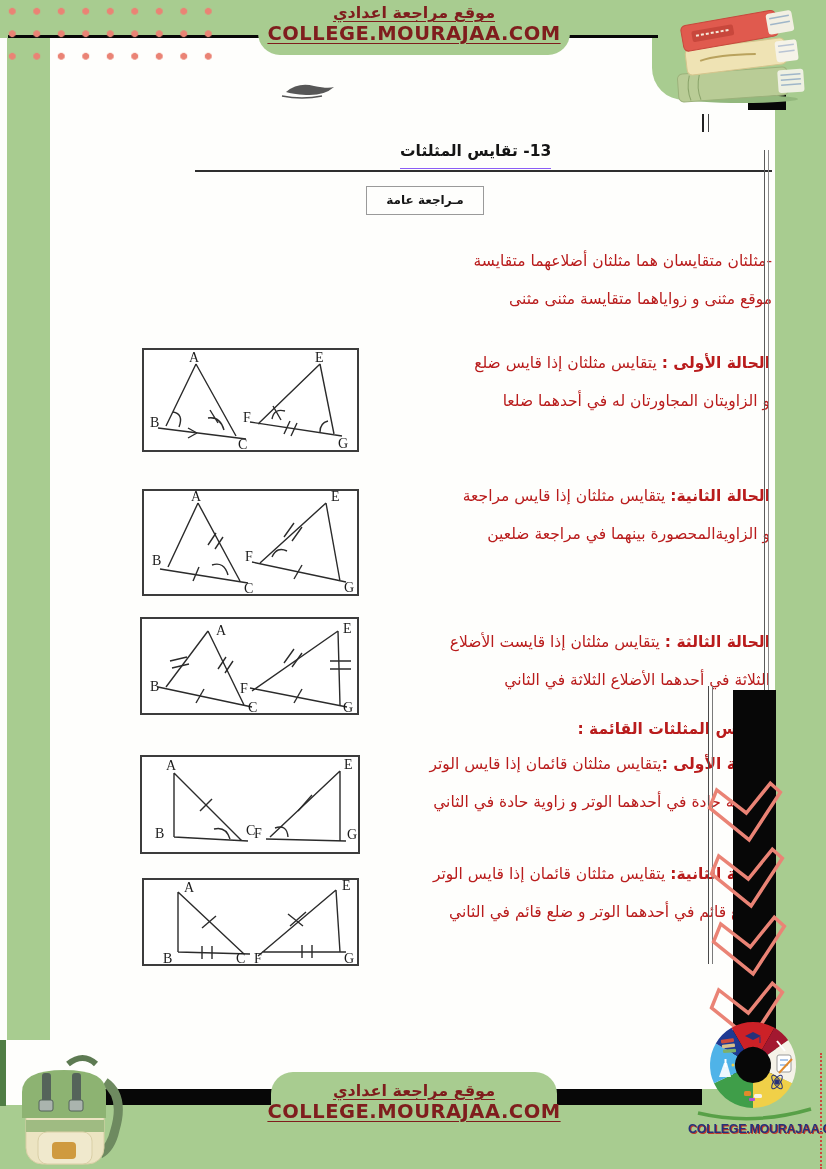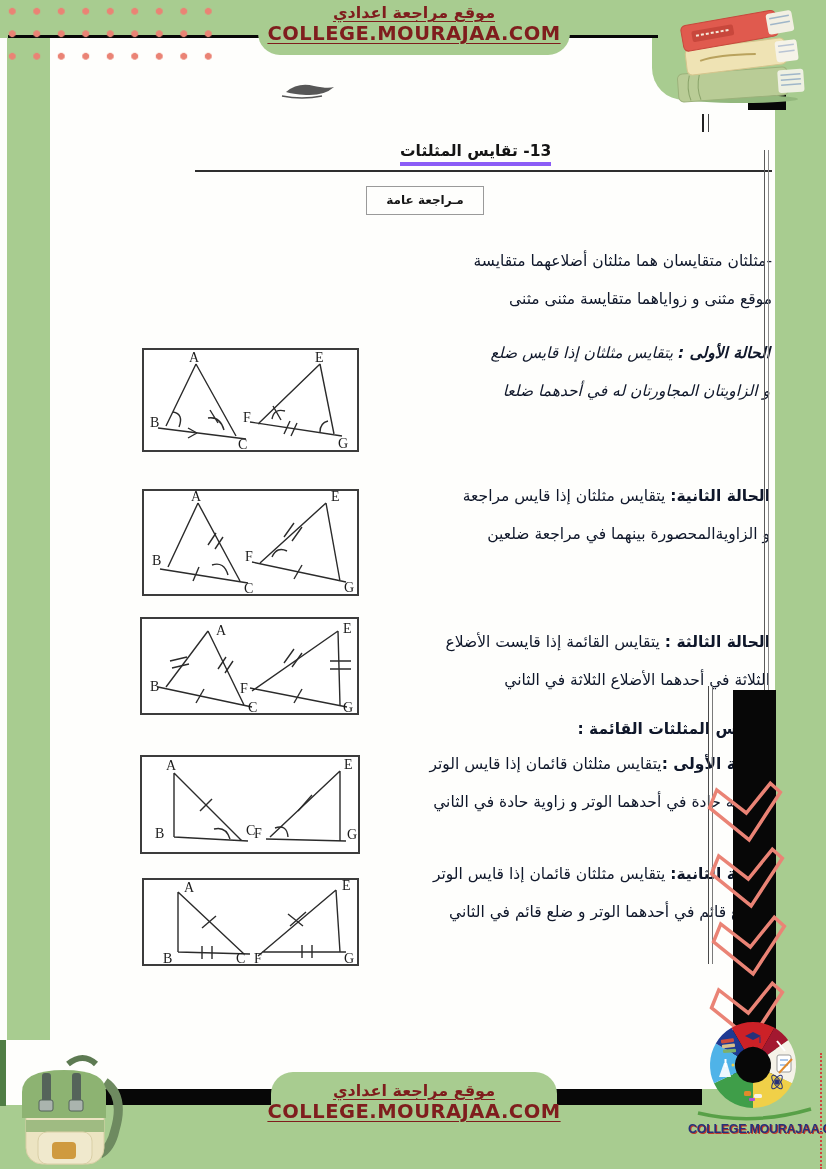--- a/index.html
+++ b/index.html
@@ -75,7 +75,7 @@
   </svg>
 
   <div class="abs title-ar" style="left:400px;top:142px;width:372px;text-align:left;">
-    <span style="border-bottom:4px solid #8b5cf6;padding-bottom:2px;display:inline-block;">13- تقايس المثلثات</span>
+    <span style="border-bottom:1px solid #8b5cf6;padding-bottom:8px;display:inline-block;">13- تقايس المثلثات</span>
   </div>
   <div class="abs" style="left:195px;top:170px;width:577px;height:2px;background:#2e2e2e;"></div>
 

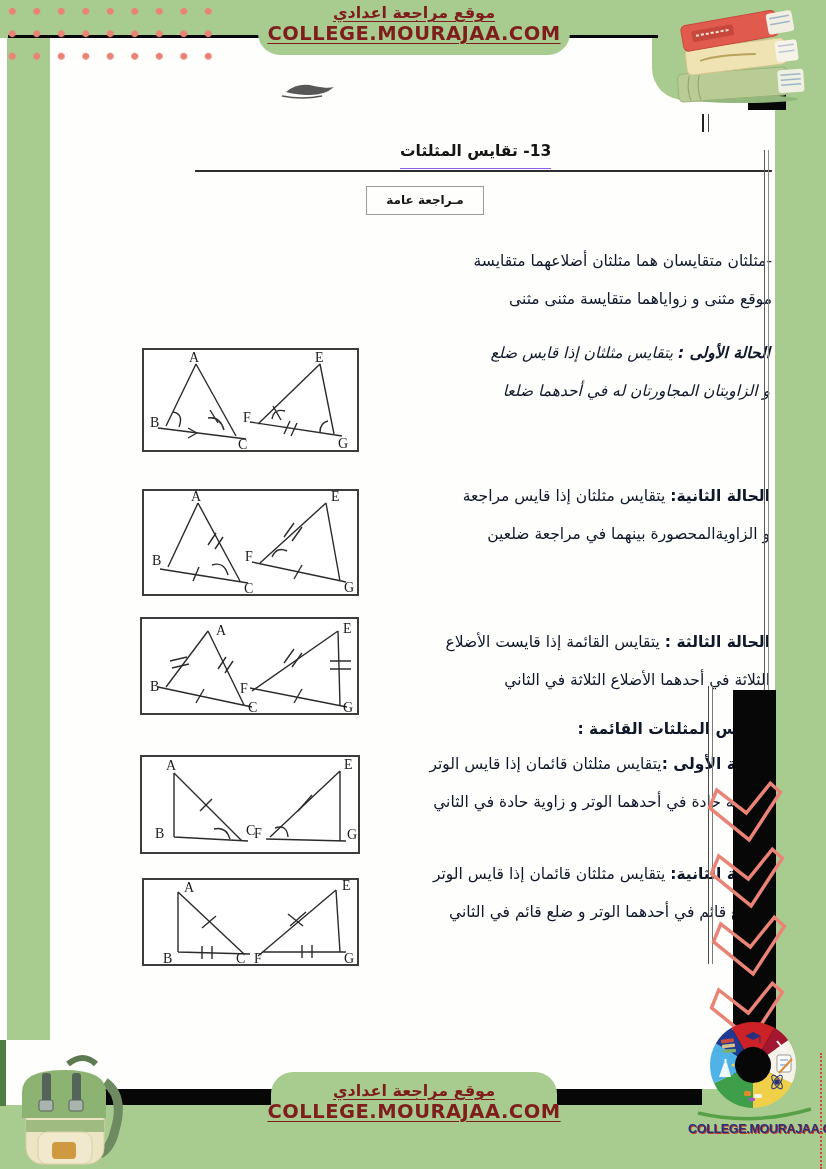--- a/index.html
+++ b/index.html
@@ -8,7 +8,7 @@
   .abs{position:absolute;}
   .page{background:#fefefc;}
   .band{background:#a8cc90;}
-  .ar{direction:rtl;text-align:right;font-size:15.5px;line-height:38px;color:#0f172a;}
+  .ar{direction:rtl;text-align:right;font-size:15.5px;line-height:38px;color:#b91c1c;}
   .ar b{font-weight:bold;}
   .hdr-txt{color:#7f1d1d;text-align:center;font-weight:bold;}
   .hdr-line1{font-size:16px;text-decoration:underline;text-underline-offset:3px;}

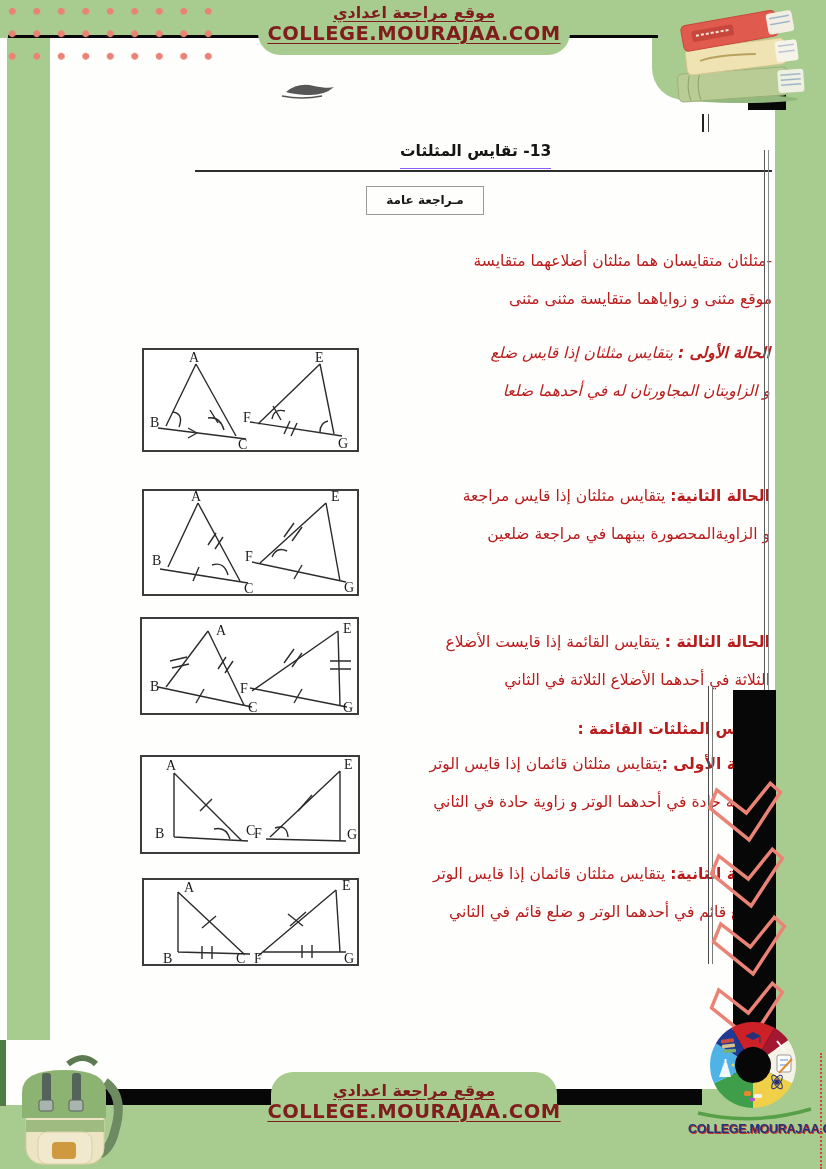--- a/index.html
+++ b/index.html
@@ -88,7 +88,7 @@
     <div>موقع مثنى و زواياهما متقايسة مثنى مثنى</div>
   </div>
 
-  <div class="abs ar" style="right:56px;top:334px;width:345px;font-style:italic;">
+  <div class="abs ar" style="right:56px;top:344px;width:345px;">
     <div><b>الحالة الأولى :</b> <span>يتقايس مثلثان إذا قايس ضلع</span></div>
     <div>و الزاويتان المجاورتان له في أحدهما ضلعا</div>
   </div>

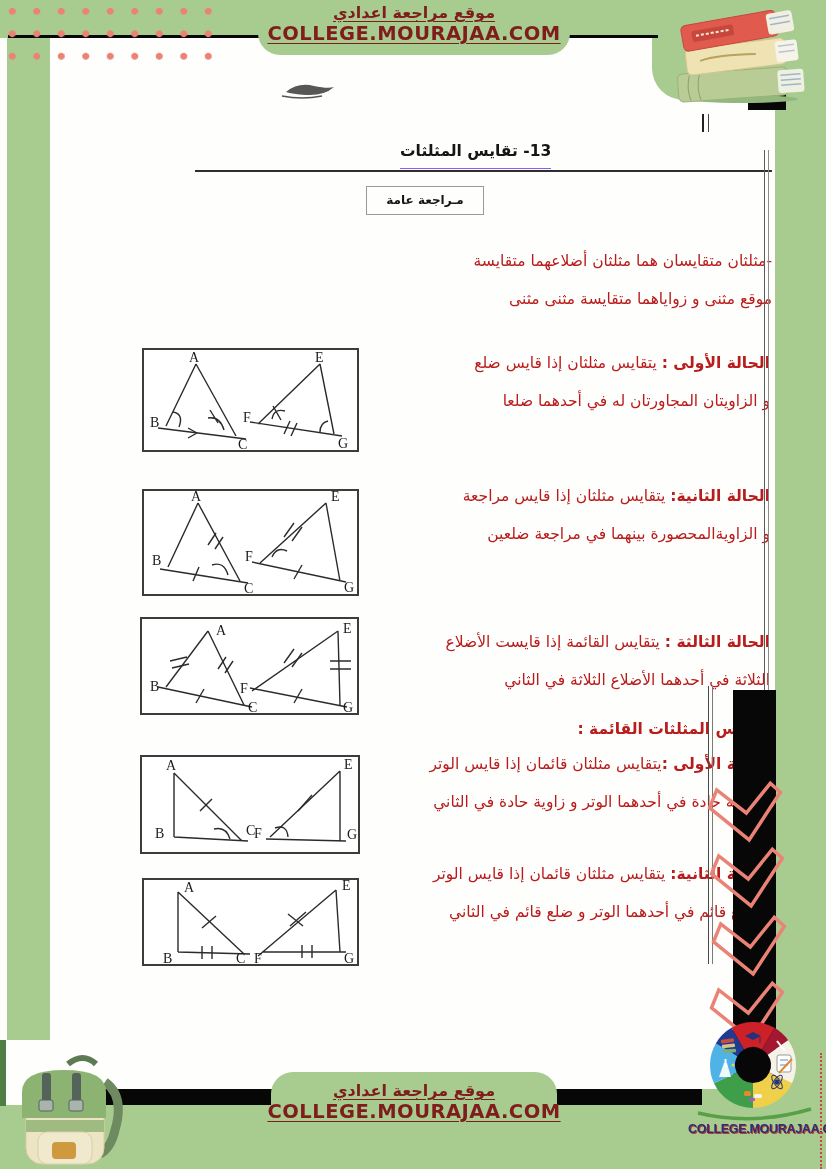--- a/index.html
+++ b/index.html
@@ -99,7 +99,7 @@
   </div>
 
   <div class="abs ar" style="right:56px;top:623px;width:345px;">
-    <div><b>الحالة الثالثة :</b> <span>يتقايس القائمة إذا قايست الأضلاع</span></div>
+    <div><b>الحالة الثالثة :</b> <span>يتقايس مثلثان إذا قايست الأضلاع</span></div>
     <div>الثلاثة في أحدهما الأضلاع الثلاثة في الثاني</div>
   </div>
 

